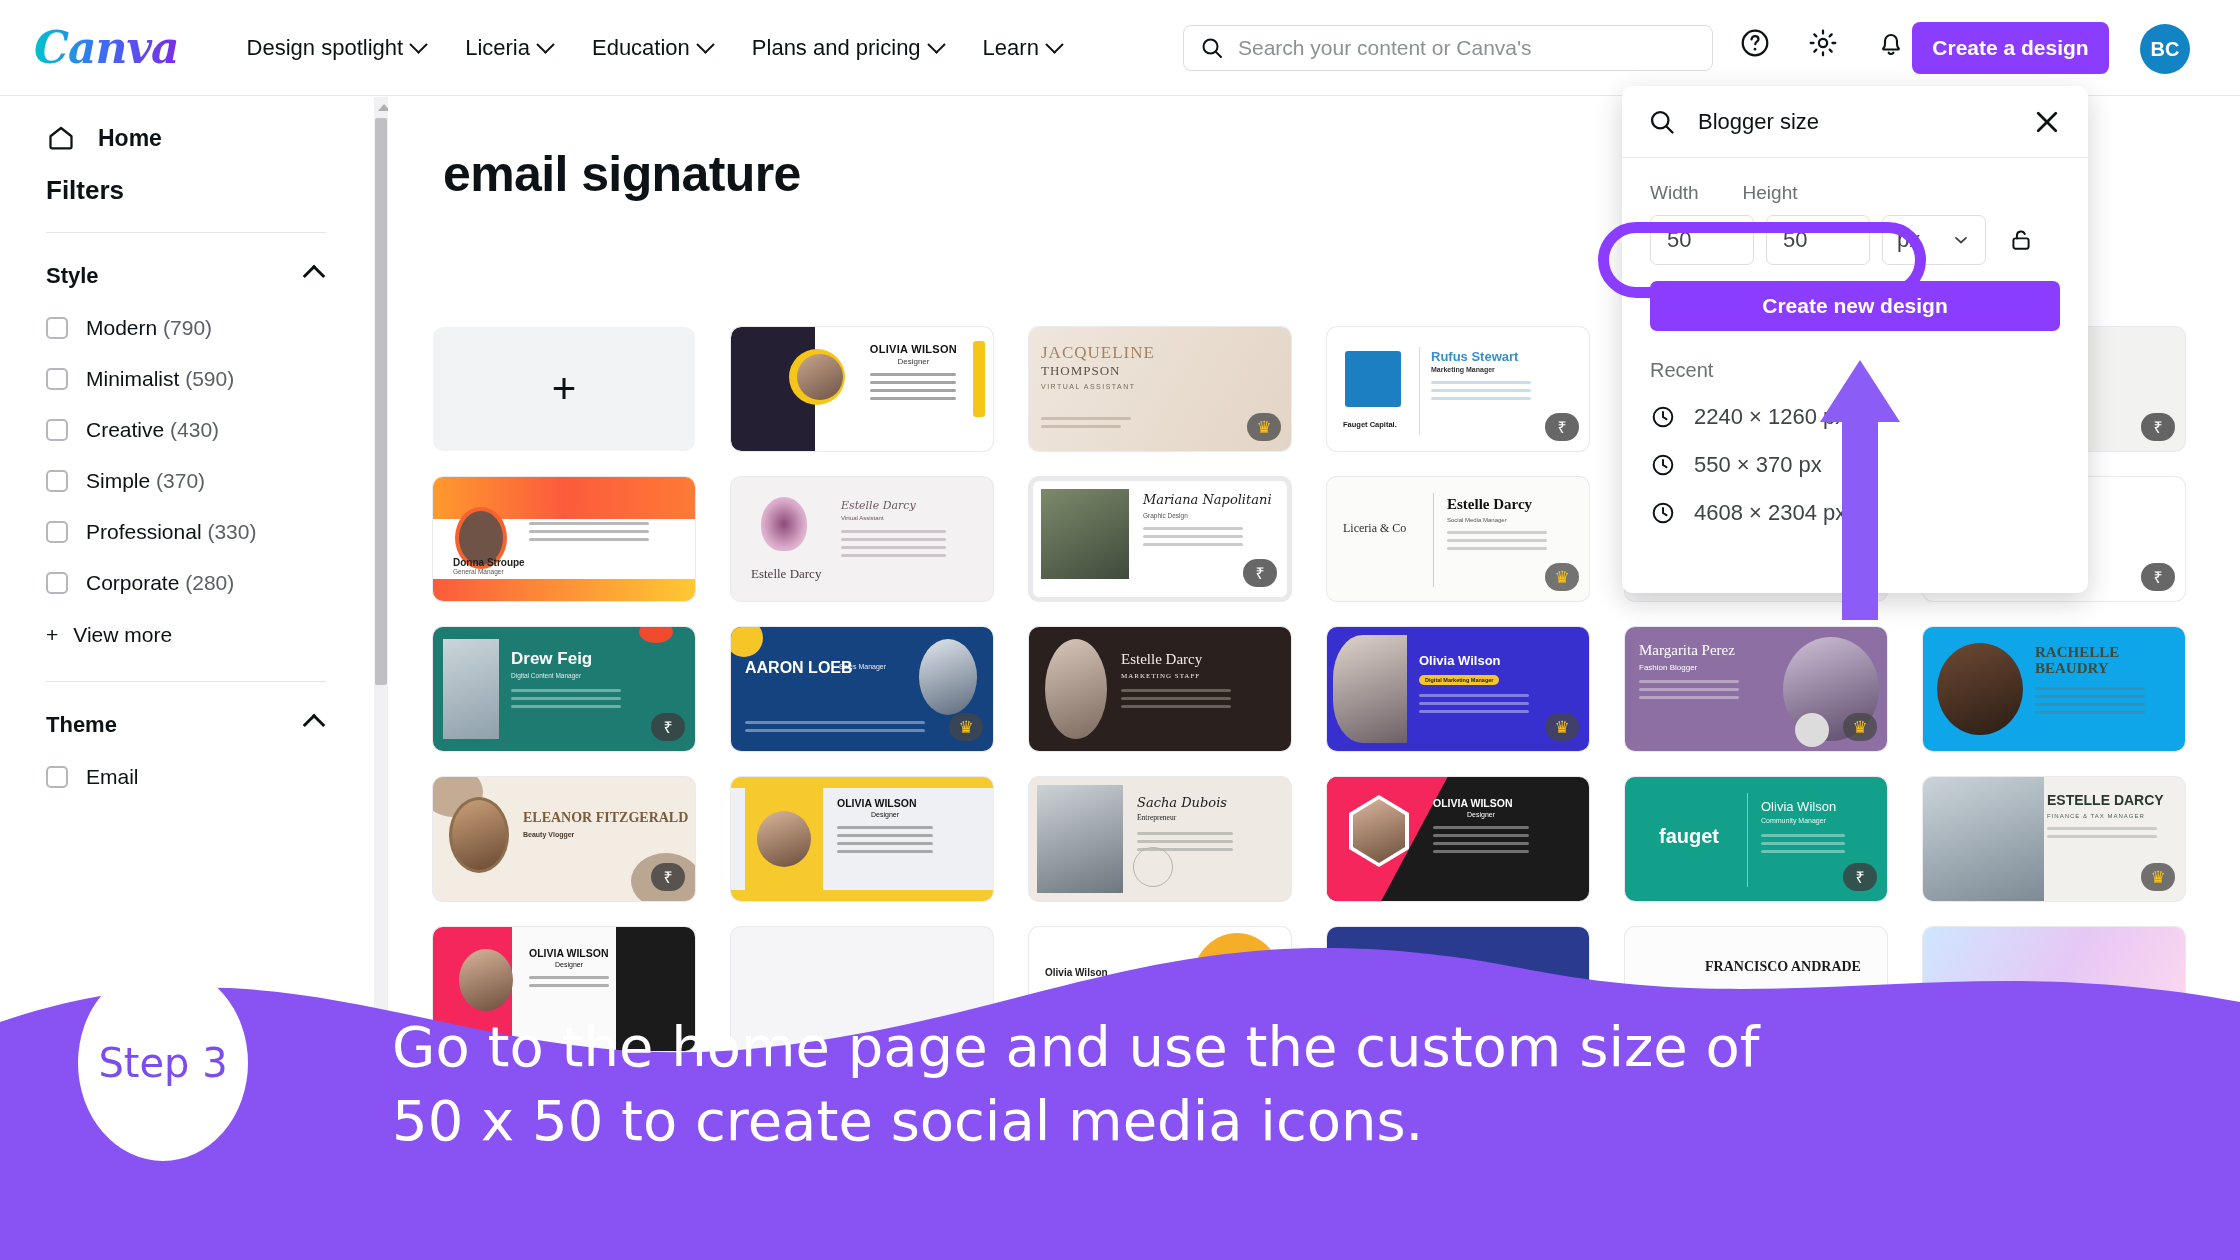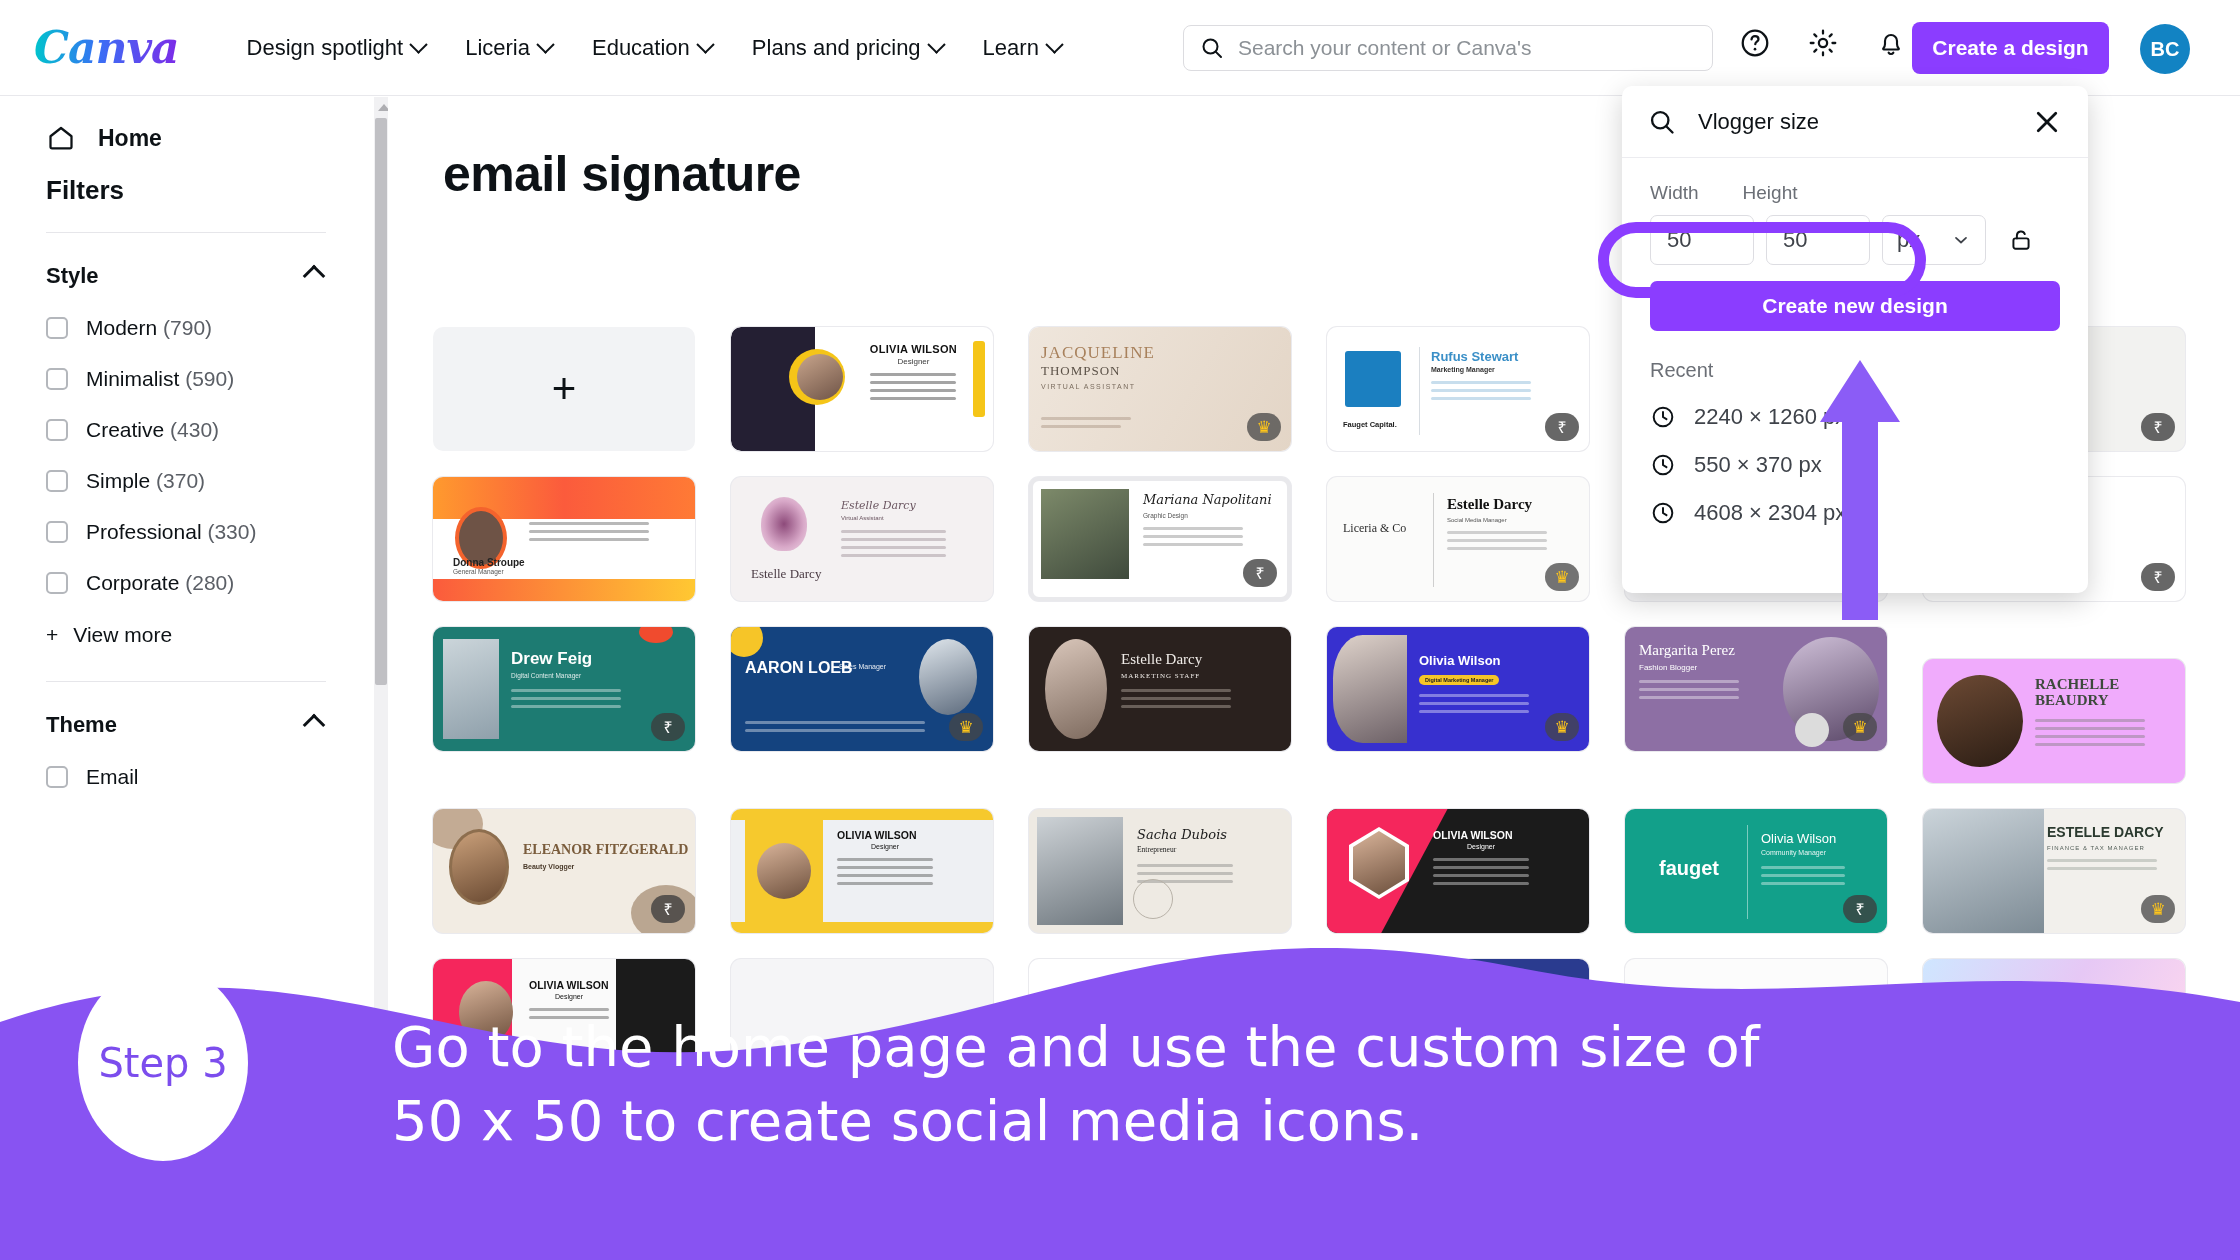--- a/index.html
+++ b/index.html
@@ -646,7 +646,7 @@
         <circle cx="10.5" cy="10.5" r="7" stroke="#0d1216" stroke-width="2"></circle>
         <line x1="15.6" y1="15.6" x2="21" y2="21" stroke="#0d1216" stroke-width="2" stroke-linecap="round"></line>
       </svg>
-      <div class="panel-search-txt">Vlogger size</div>
+      <div class="panel-search-txt">Blogger size</div>
       <svg class="close-x" viewBox="0 0 24 24" fill="none">
         <line x1="5" y1="5" x2="19" y2="19" stroke="#0d1216" stroke-width="2.2" stroke-linecap="round"></line>
         <line x1="19" y1="5" x2="5" y2="19" stroke="#0d1216" stroke-width="2.2" stroke-linecap="round"></line>

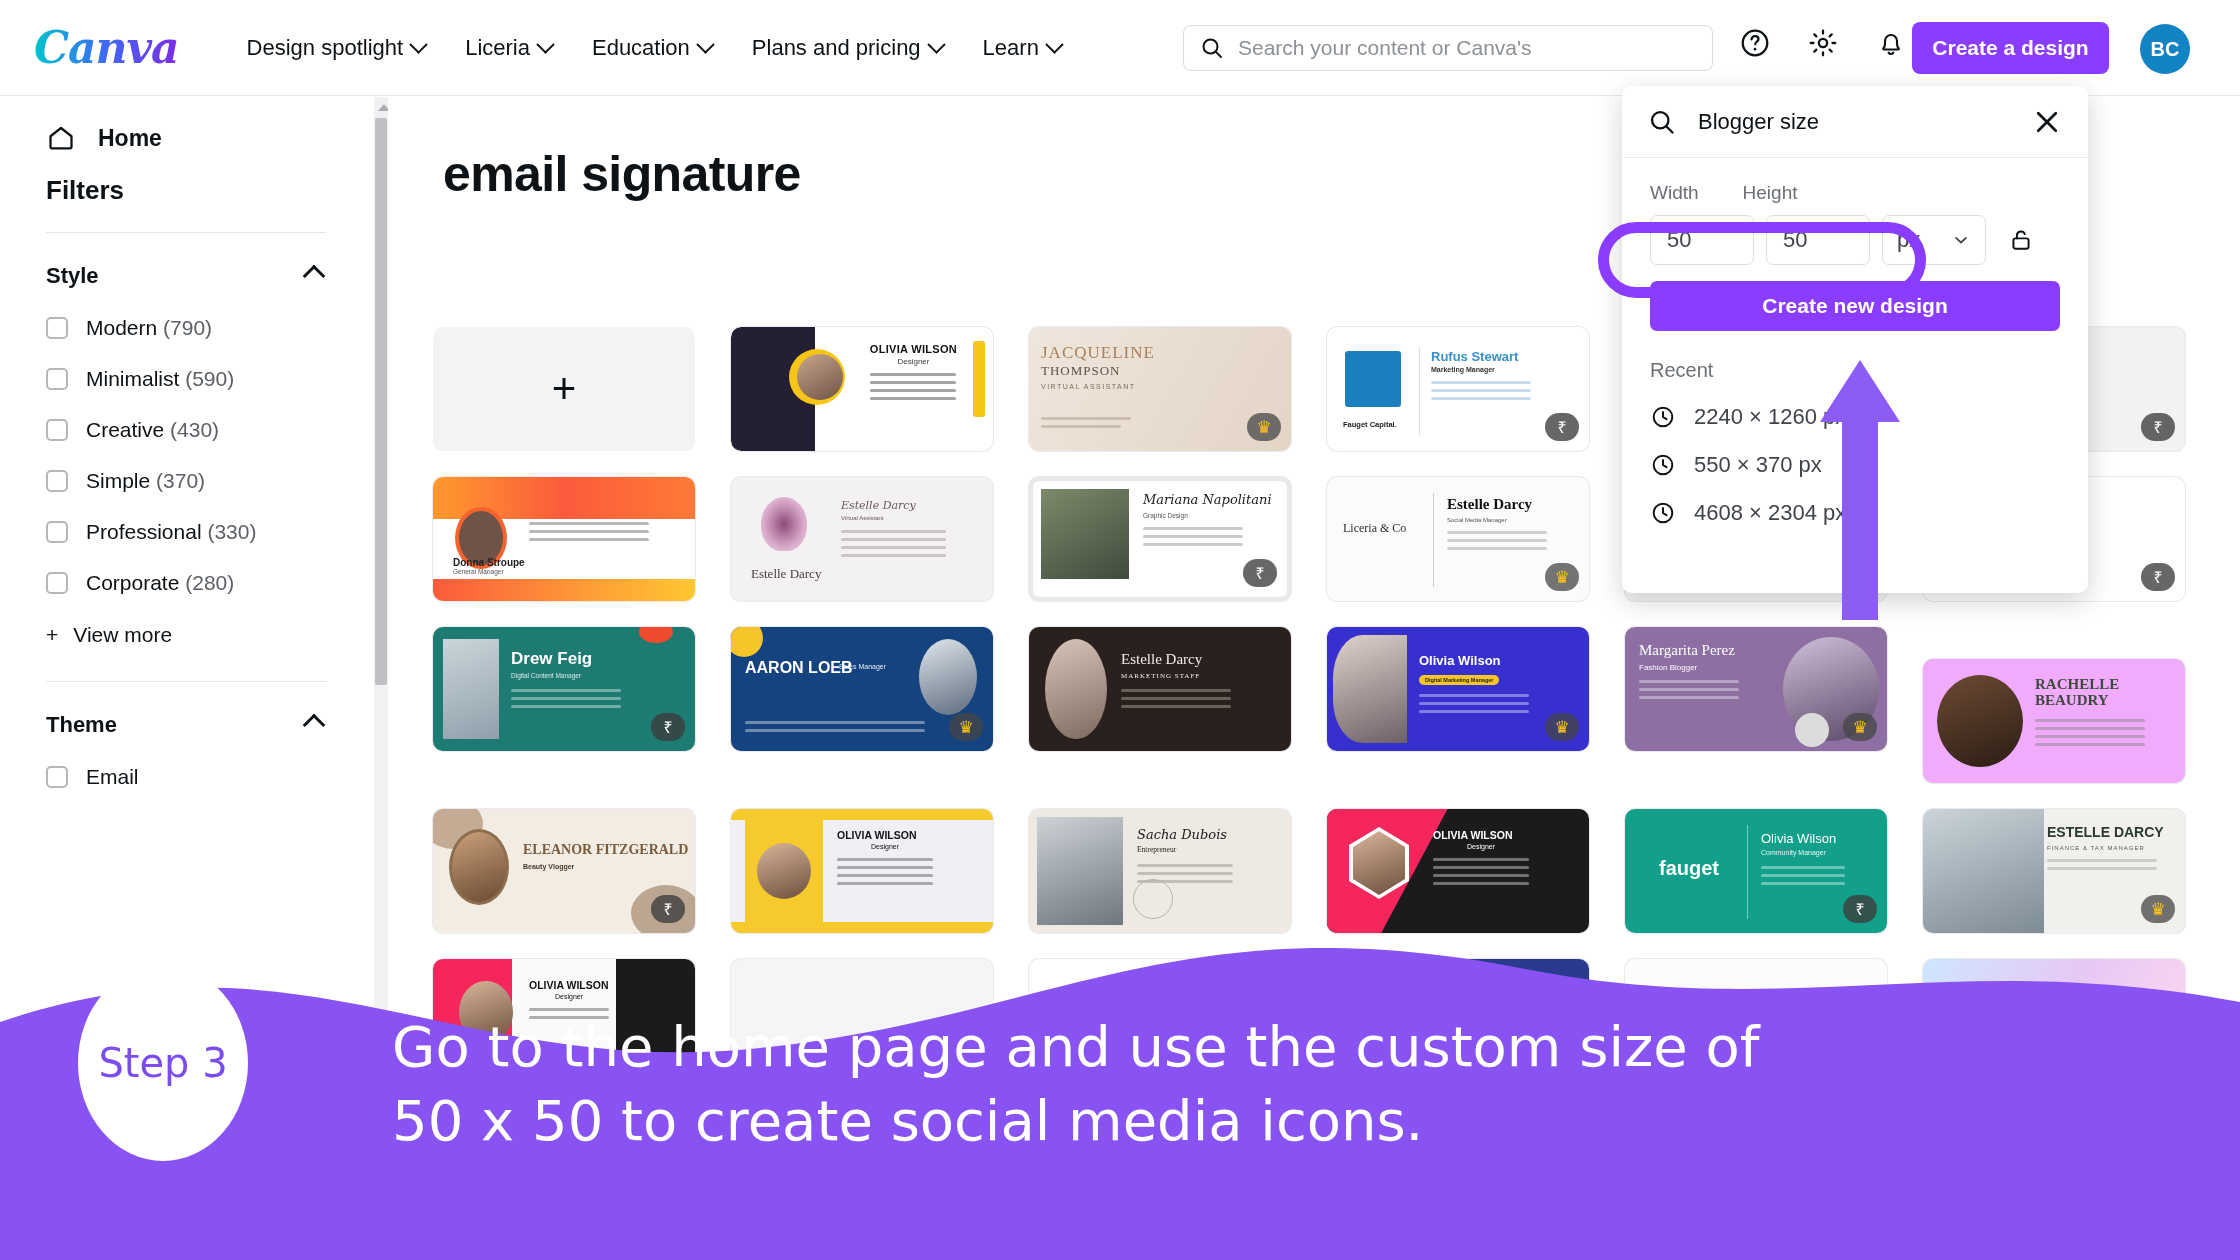--- a/index.html
+++ b/index.html
@@ -508,7 +508,7 @@
           </div>
       </div>
 
-      <div class="card" style="background:#f0abfc;margin-top:32px;">
+      <div class="card" style="background:#0ea5e9;">
         <div style="position:absolute;left:14px;top:16px;width:86px;height:92px;border-radius:50%;background:linear-gradient(160deg,#6d4a34,#2b1d14)"></div>
         <div style="position:absolute;left:112px;top:18px;color:#3d4a3c;">
           <div style="font-family:'Liberation Serif',serif;font-weight:700;font-size:15px;line-height:1.05">RACHELLE BEAUDRY</div>

